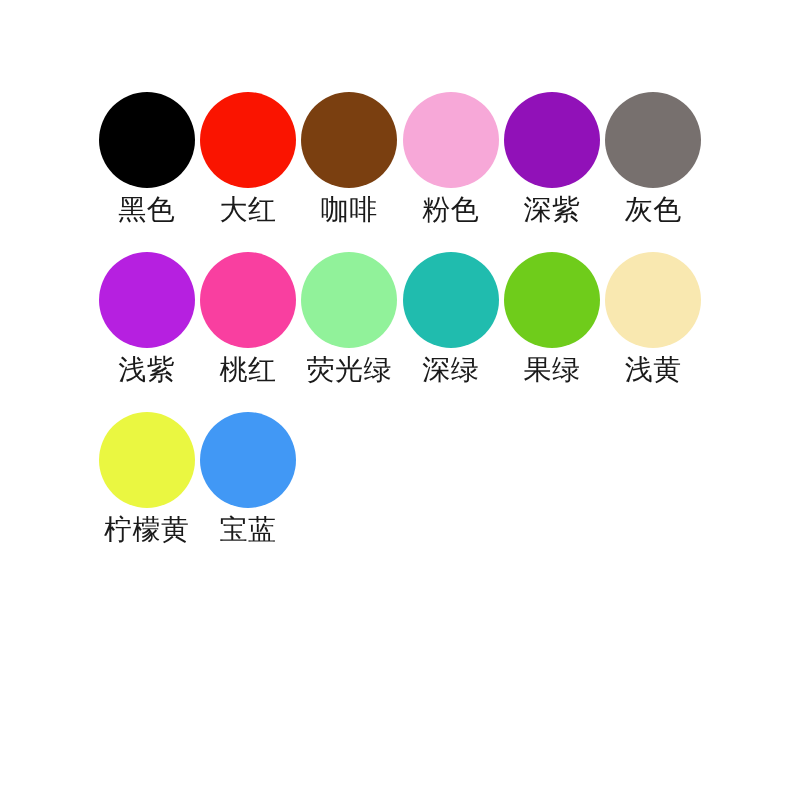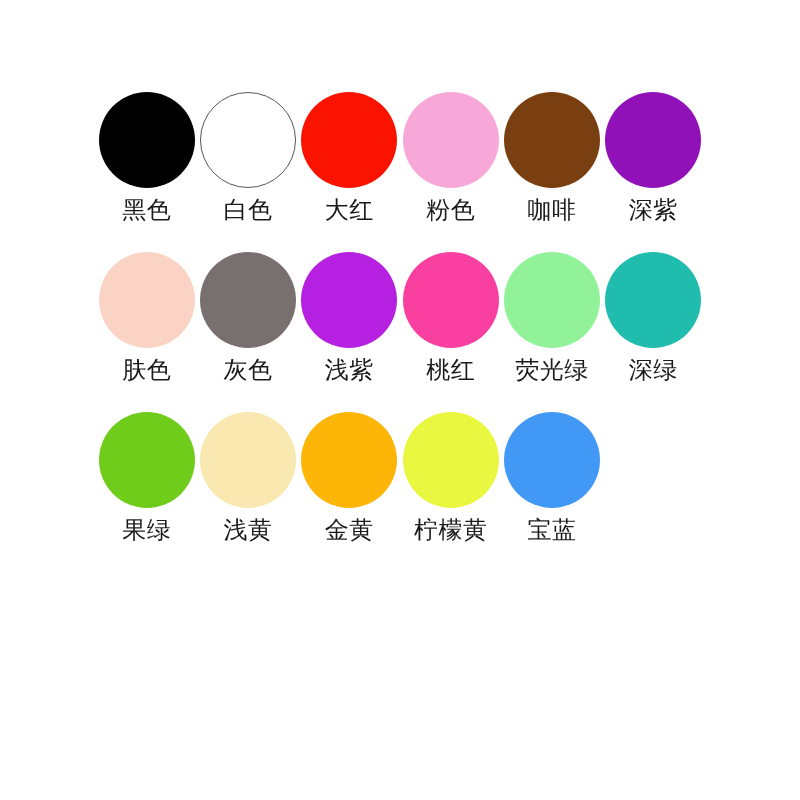--- a/index.html
+++ b/index.html
@@ -56,7 +56,7 @@
 
   .swatch-label {
     margin-top: 9px;
-    font-size: 24px;
+    font-size: 28px;
     line-height: 26px;
     color: #1a1a1a;
     white-space: nowrap;

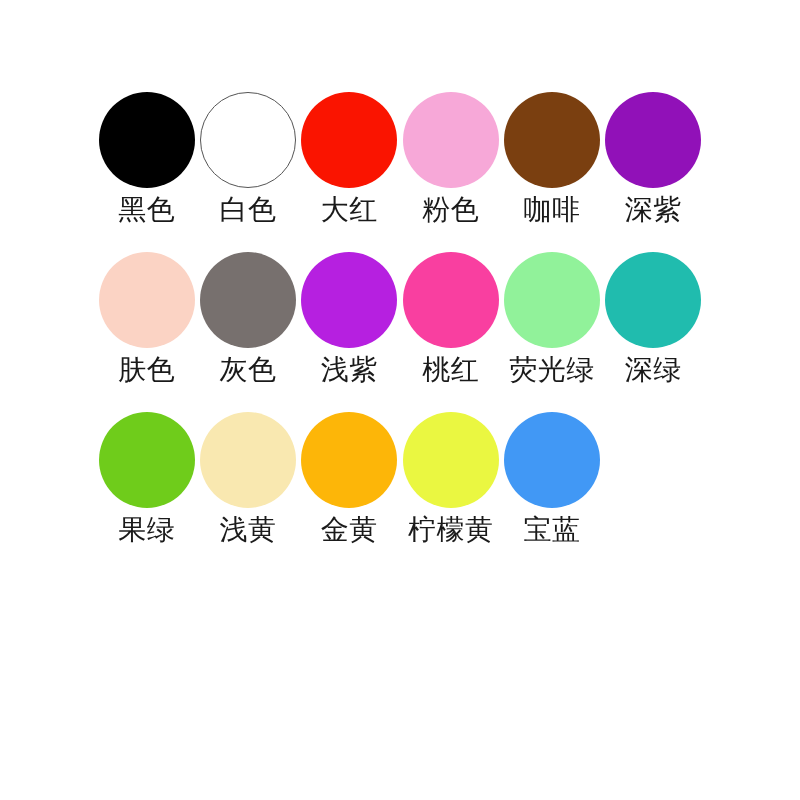--- a/index.html
+++ b/index.html
@@ -75,10 +75,6 @@
         <div class="swatch-label">黑色</div>
       </div>
       <div class="swatch-cell">
-        <div class="swatch-dot outlined" style="background-color: rgb(255, 255, 255); border-color: rgb(85, 85, 85);"></div>
-        <div class="swatch-label">白色</div>
-      </div>
-      <div class="swatch-cell">
         <div class="swatch-dot" style="background-color: rgb(250, 20, 0);"></div>
         <div class="swatch-label">大红</div>
       </div>

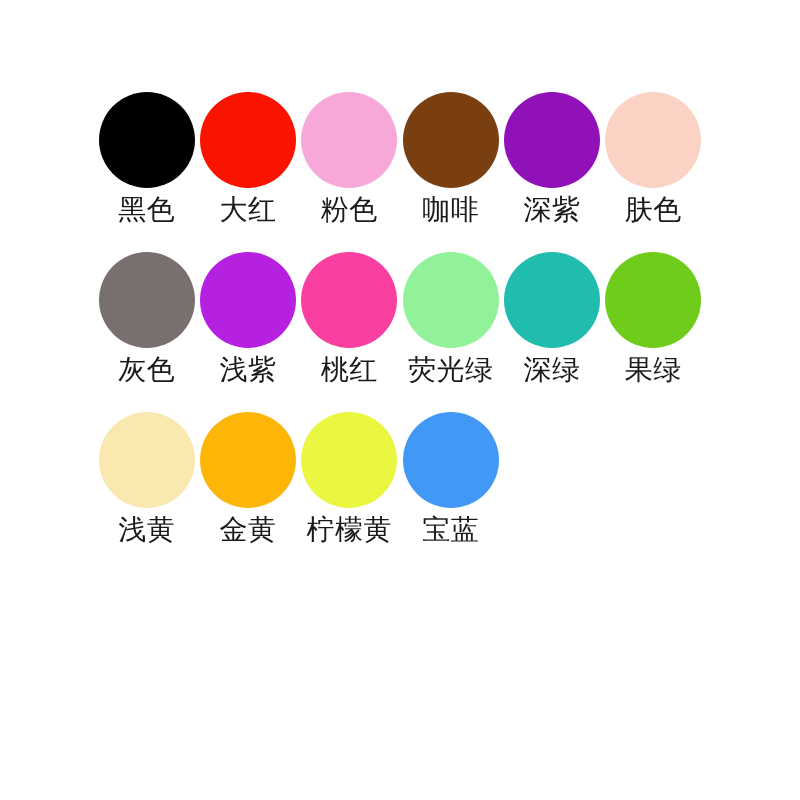--- a/index.html
+++ b/index.html
@@ -79,12 +79,12 @@
         <div class="swatch-label">大红</div>
       </div>
       <div class="swatch-cell">
+        <div class="swatch-dot" style="background-color: rgb(122, 63, 16);"></div>
+        <div class="swatch-label">咖啡</div>
+      </div>
+      <div class="swatch-cell">
         <div class="swatch-dot" style="background-color: rgb(247, 168, 216);"></div>
         <div class="swatch-label">粉色</div>
-      </div>
-      <div class="swatch-cell">
-        <div class="swatch-dot" style="background-color: rgb(122, 63, 16);"></div>
-        <div class="swatch-label">咖啡</div>
       </div>
       <div class="swatch-cell">
         <div class="swatch-dot" style="background-color: rgb(145, 17, 184);"></div>

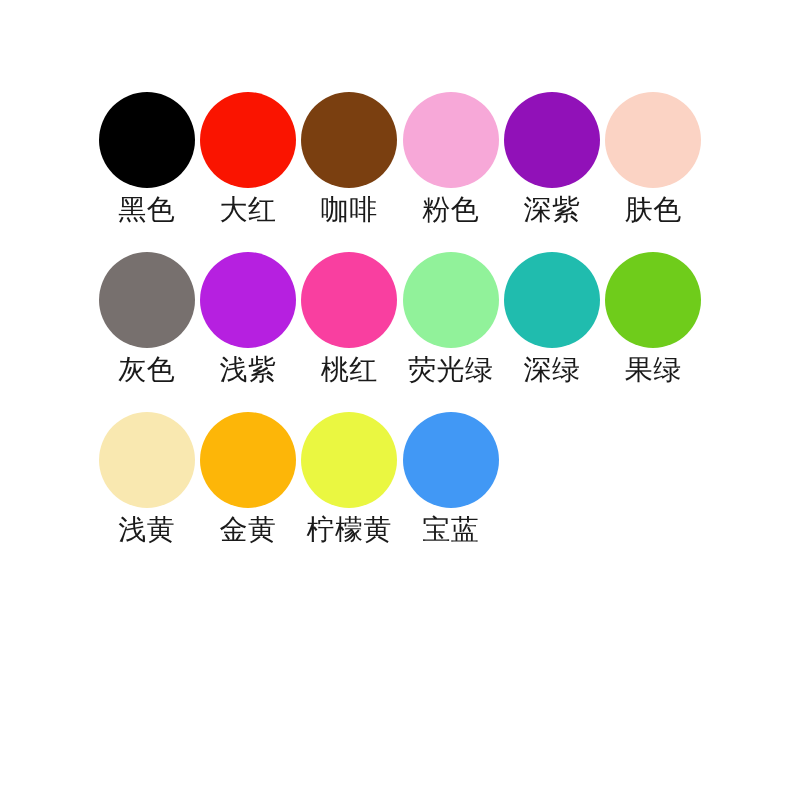--- a/index.html
+++ b/index.html
@@ -91,10 +91,6 @@
         <div class="swatch-label">深紫</div>
       </div>
       <div class="swatch-cell">
-        <div class="swatch-dot" style="background-color: rgb(251, 211, 196);"></div>
-        <div class="swatch-label">肤色</div>
-      </div>
-      <div class="swatch-cell">
         <div class="swatch-dot" style="background-color: rgb(119, 112, 110);"></div>
         <div class="swatch-label">灰色</div>
       </div>

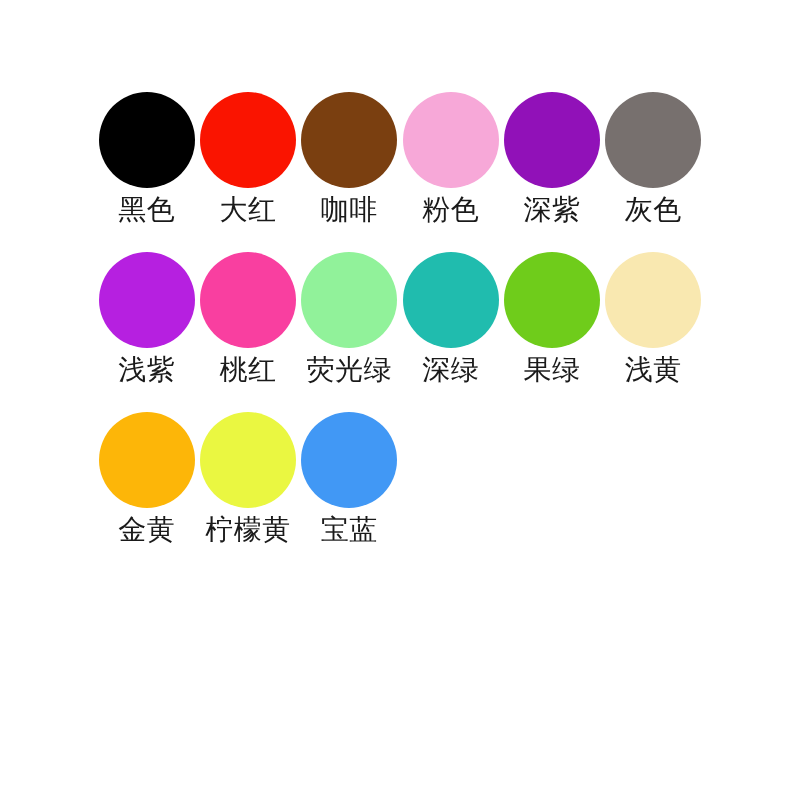--- a/index.html
+++ b/index.html
@@ -119,10 +119,6 @@
         <div class="swatch-label">浅黄</div>
       </div>
       <div class="swatch-cell">
-        <div class="swatch-dot" style="background-color: rgb(253, 182, 8);"></div>
-        <div class="swatch-label">金黄</div>
-      </div>
-      <div class="swatch-cell">
         <div class="swatch-dot" style="background-color: rgb(234, 247, 65);"></div>
         <div class="swatch-label">柠檬黄</div>
       </div>

